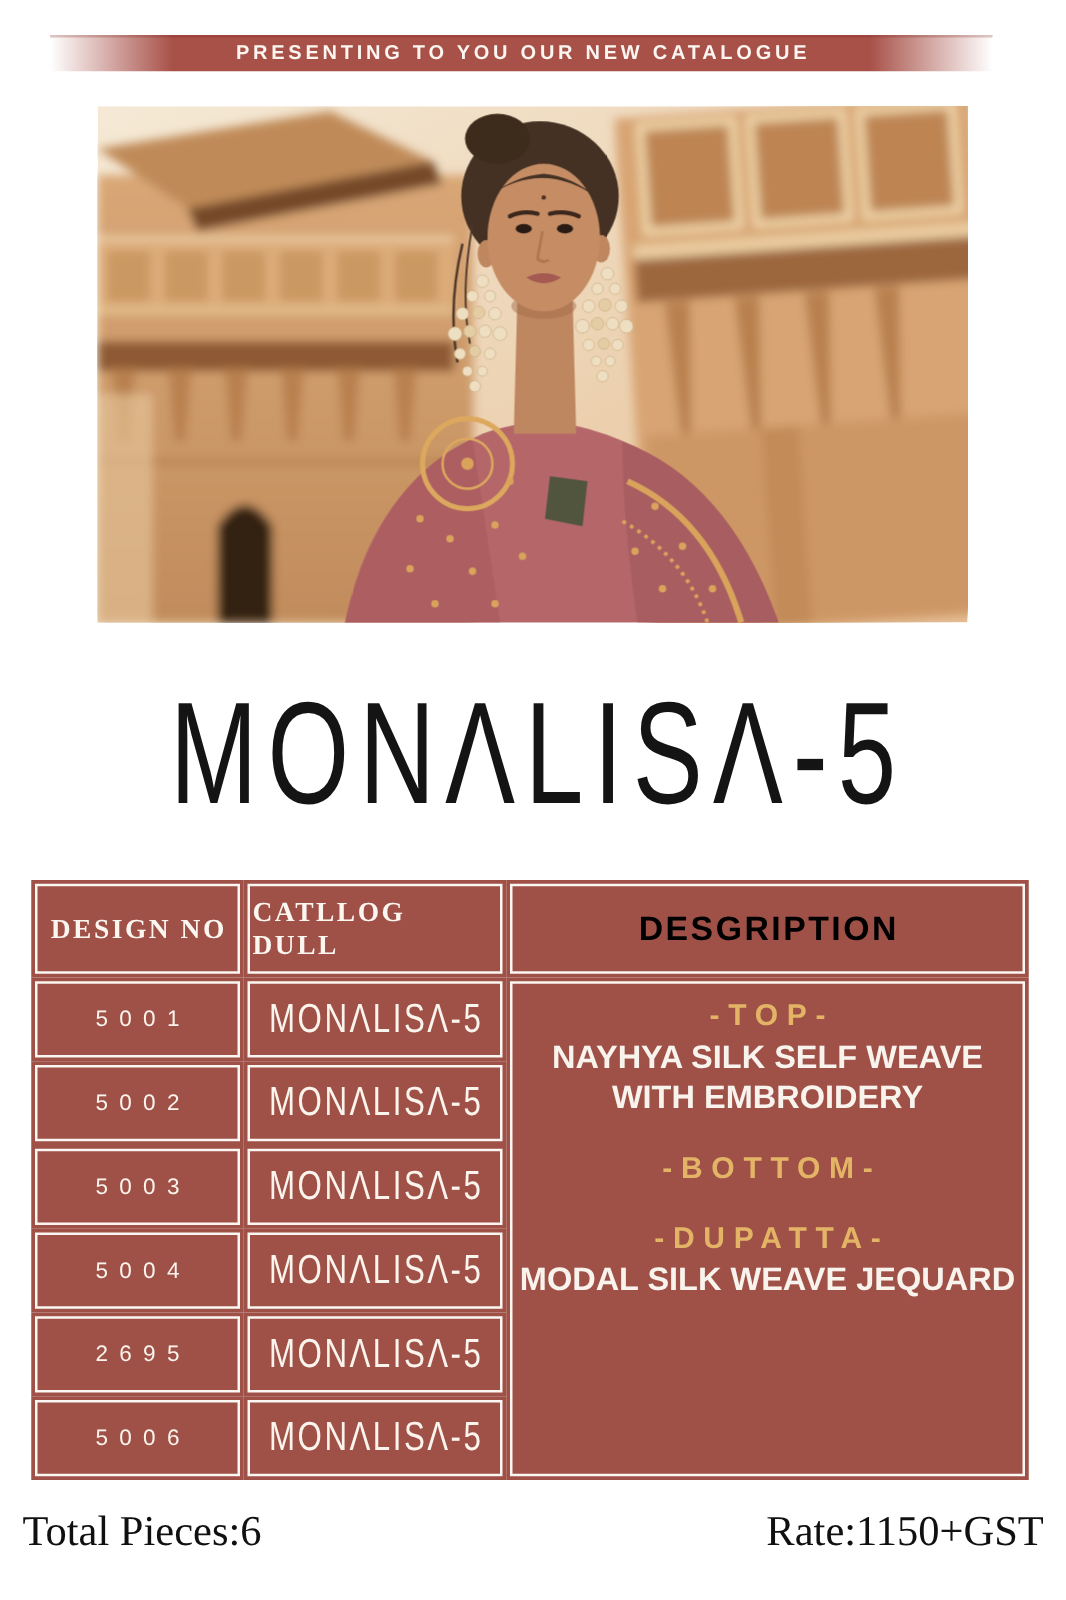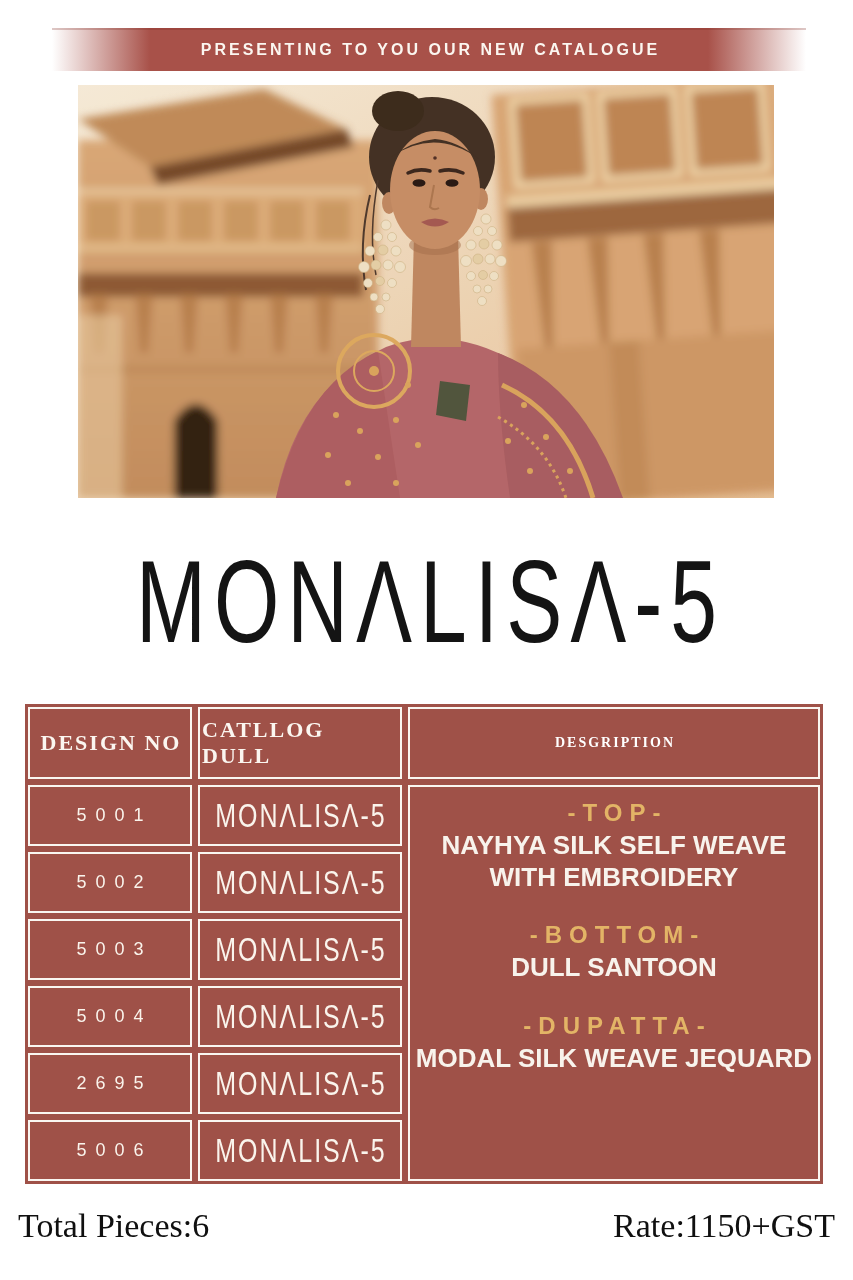--- a/index.html
+++ b/index.html
@@ -12,7 +12,7 @@
 
   
   .banner {
-    position:absolute; left:52px; top:28px; width:754px; height:43px;
+    position:absolute; left:40px; top:28px; width:754px; height:29px;
     background:linear-gradient(to right,
       rgba(168,81,73,0) 0%, #A85149 13%, #A85149 87%, rgba(168,81,73,0) 100%);
     box-shadow:inset 0 2px 0 rgba(122,34,28,0.25);

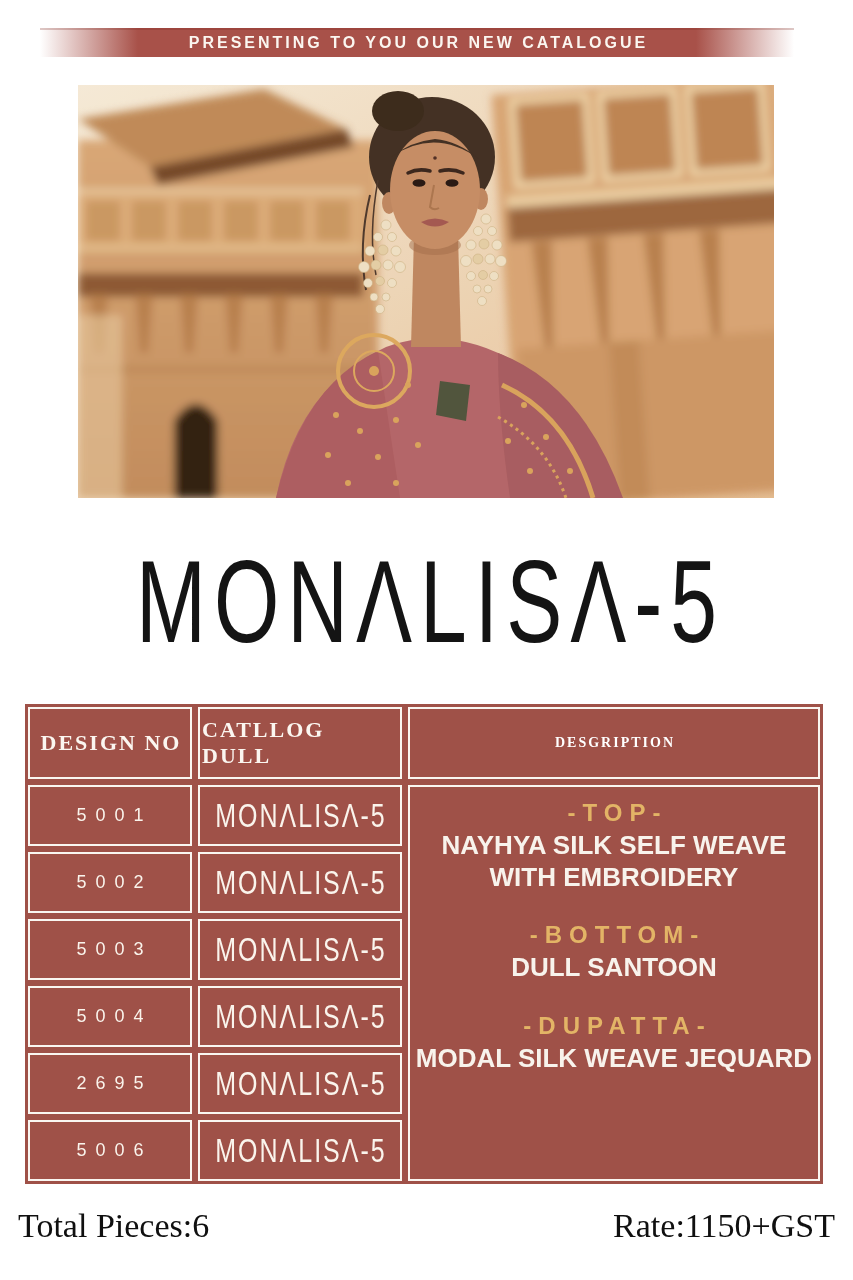--- a/index.html
+++ b/index.html
@@ -61,8 +61,8 @@
     color:#FBF6F0; font-size:22px; letter-spacing:2px; padding-left:2px;
   }
   .hdr-sans {
-    font-weight:bold; color:#ffffff; font-size:14px;
-    letter-spacing:2px; padding-left:2px;font-family:Liberation Serif, serif;
+    font-weight:bold; color:#000000; font-size:27px;
+    letter-spacing:2px; padding-left:2px;
   }
   .design-no {
     color:#FAF4EC; font-size:18px; font-weight:400;

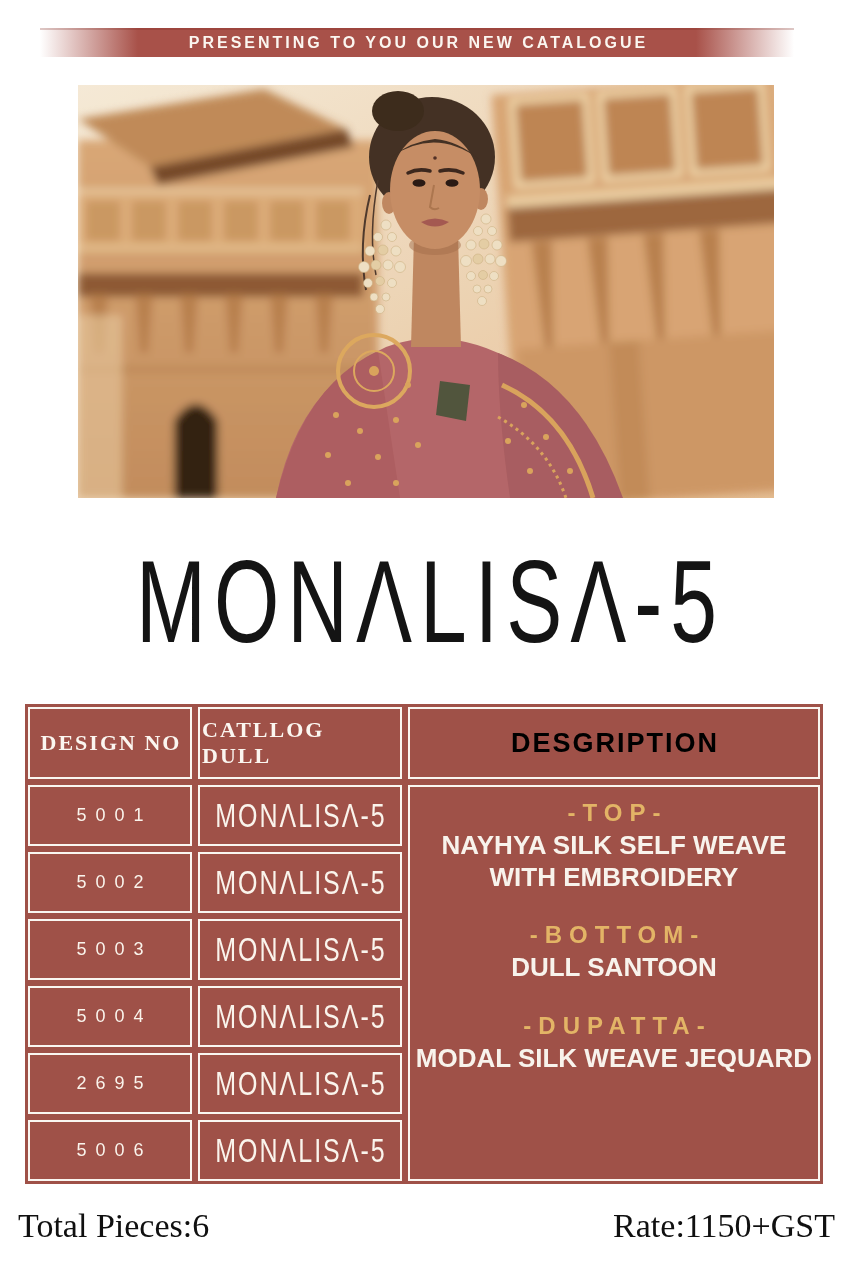--- a/index.html
+++ b/index.html
@@ -271,7 +271,6 @@
         <span class="gold-heading mt-first">-TOP-</span>
         <span class="desc-body">NAYHYA SILK SELF WEAVE WITH EMBROIDERY</span>
         <span class="gold-heading mt-group">-BOTTOM-</span>
-        <span class="desc-body">DULL SANTOON</span>
         <span class="gold-heading mt-group">-DUPATTA-</span>
         <span class="desc-body">MODAL SILK WEAVE JEQUARD</span>
       </div>

